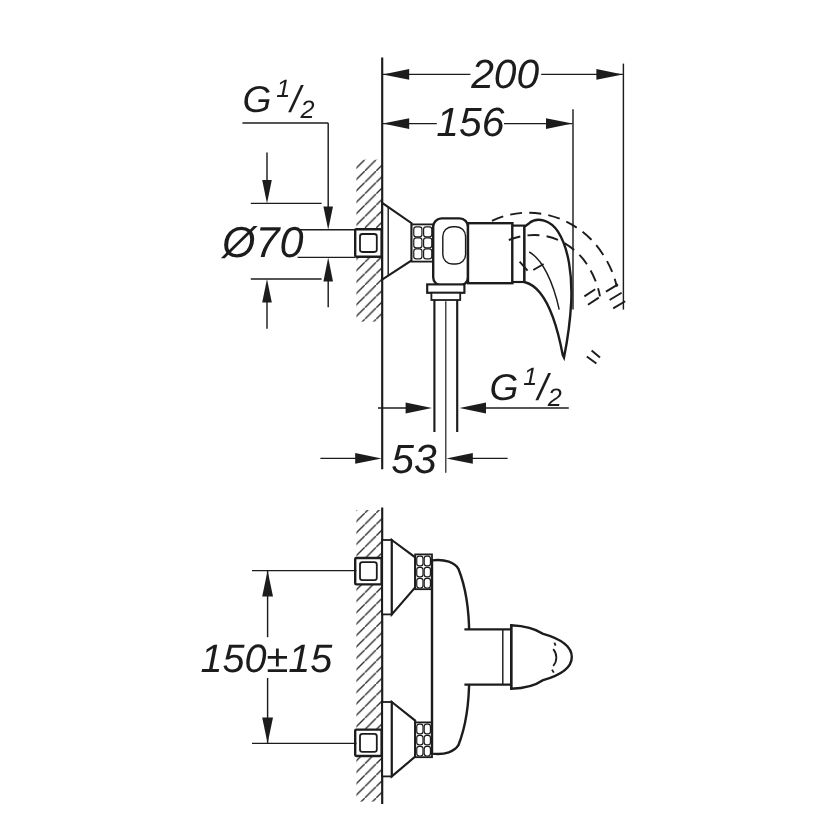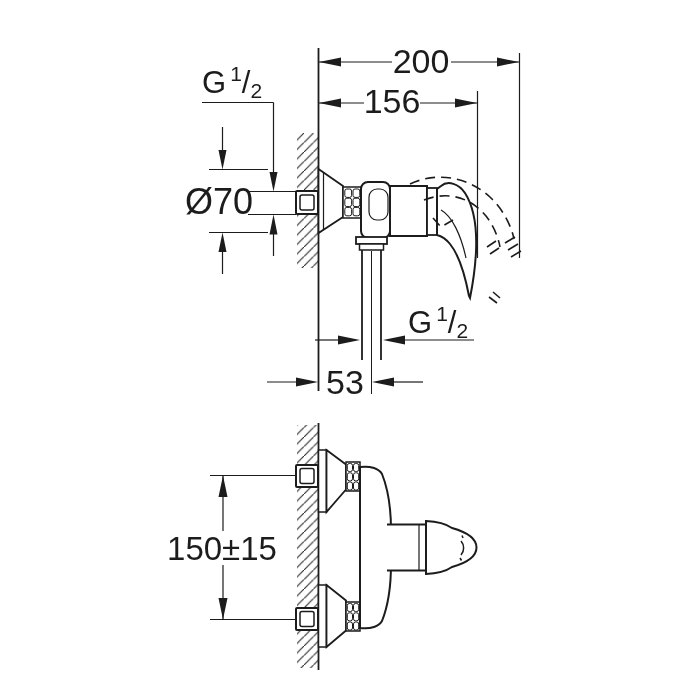--- a/index.html
+++ b/index.html
@@ -4,7 +4,7 @@
 <style>
   :root { --ln: #1c1c1c; --bg: #ffffff; }
   html, body { margin: 0; padding: 0; background: var(--bg); }
-  .stage { width: 700px; height: 700px; background: var(--bg); position: relative; overflow: hidden; }
+  .stage { width: 700px; height: 700px; background: var(--bg); position: relative; overflow: hidden; font-style: italic; }
   svg { display: block; }
   .ln2  { stroke: var(--ln); stroke-width: 2;   fill: none; }
   .ln18 { stroke: var(--ln); stroke-width: 1.8; fill: none; }

